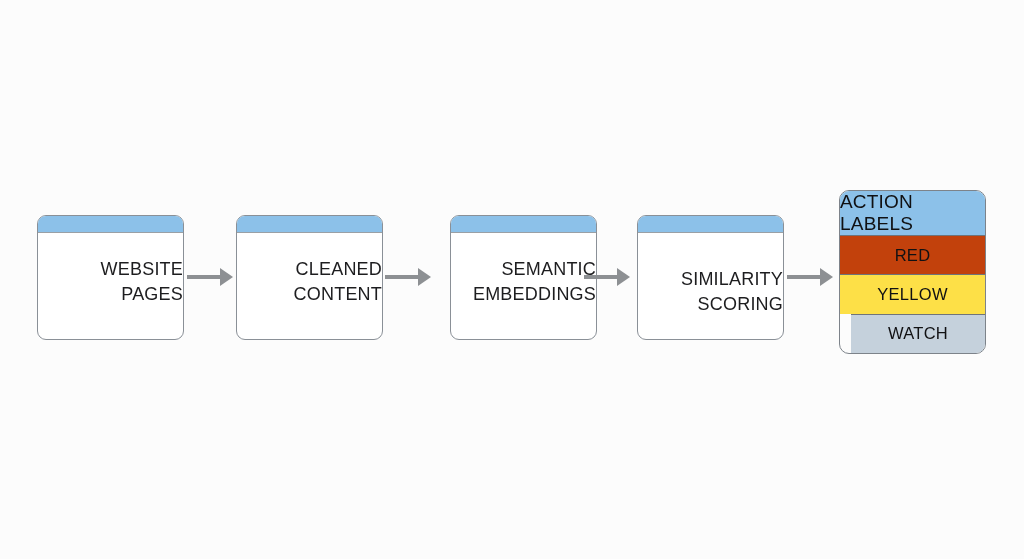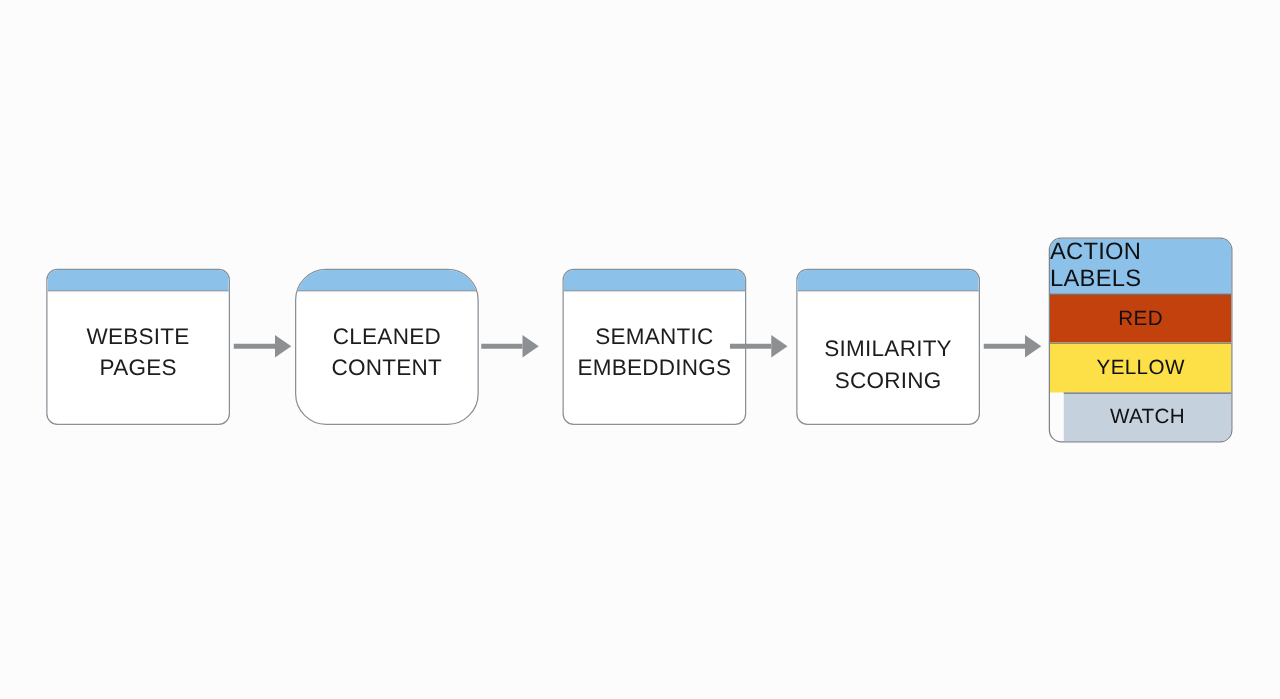--- a/index.html
+++ b/index.html
@@ -41,7 +41,7 @@
     flex: 1;
     display: flex;
     flex-direction: column;
-    align-items: center;
+    align-items: flex-end;
     justify-content: center;
     text-align: center;
     color: #1d1d1f;

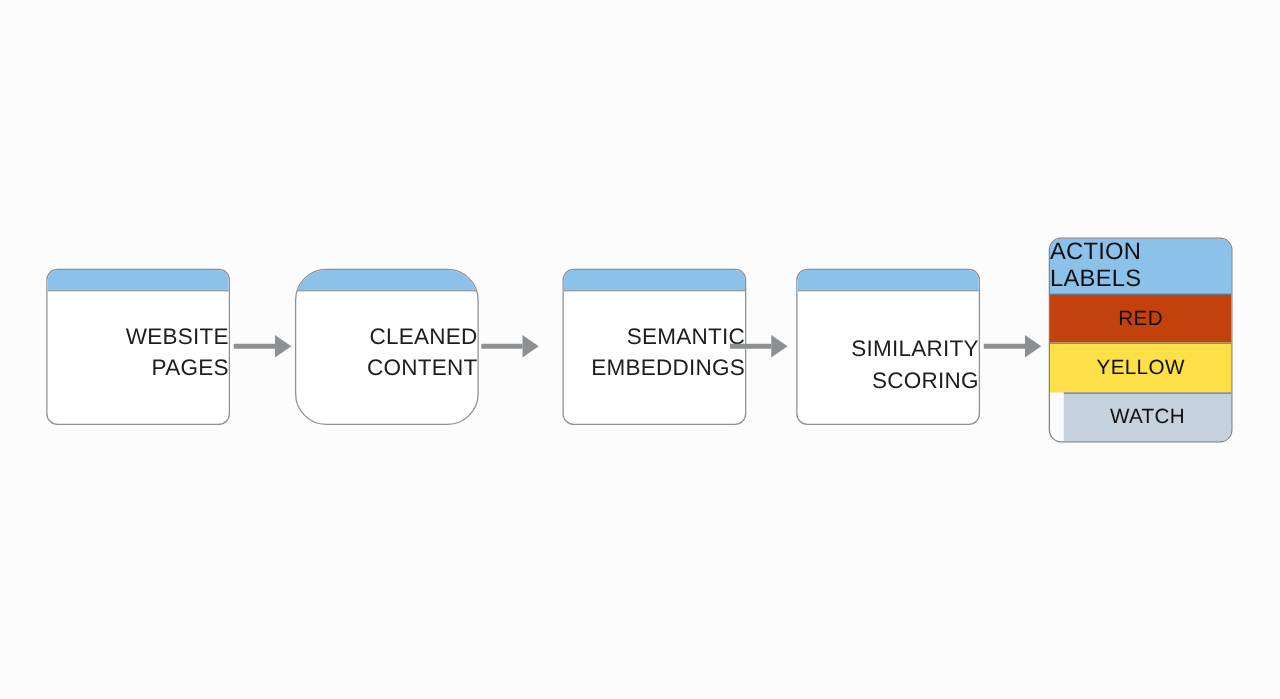--- a/index.html
+++ b/index.html
@@ -51,7 +51,7 @@
     padding-bottom: 8px;
   }
   .pos-1 { left: 37px; }
-  .pos-2 { left: 236px; border-radius: 25px; }
+  .pos-2 { left: 236px; }
   .pos-3 { left: 434px; margin-left: 16px; }
   .pos-4 { left: 637px; gap: 20px; }
 

